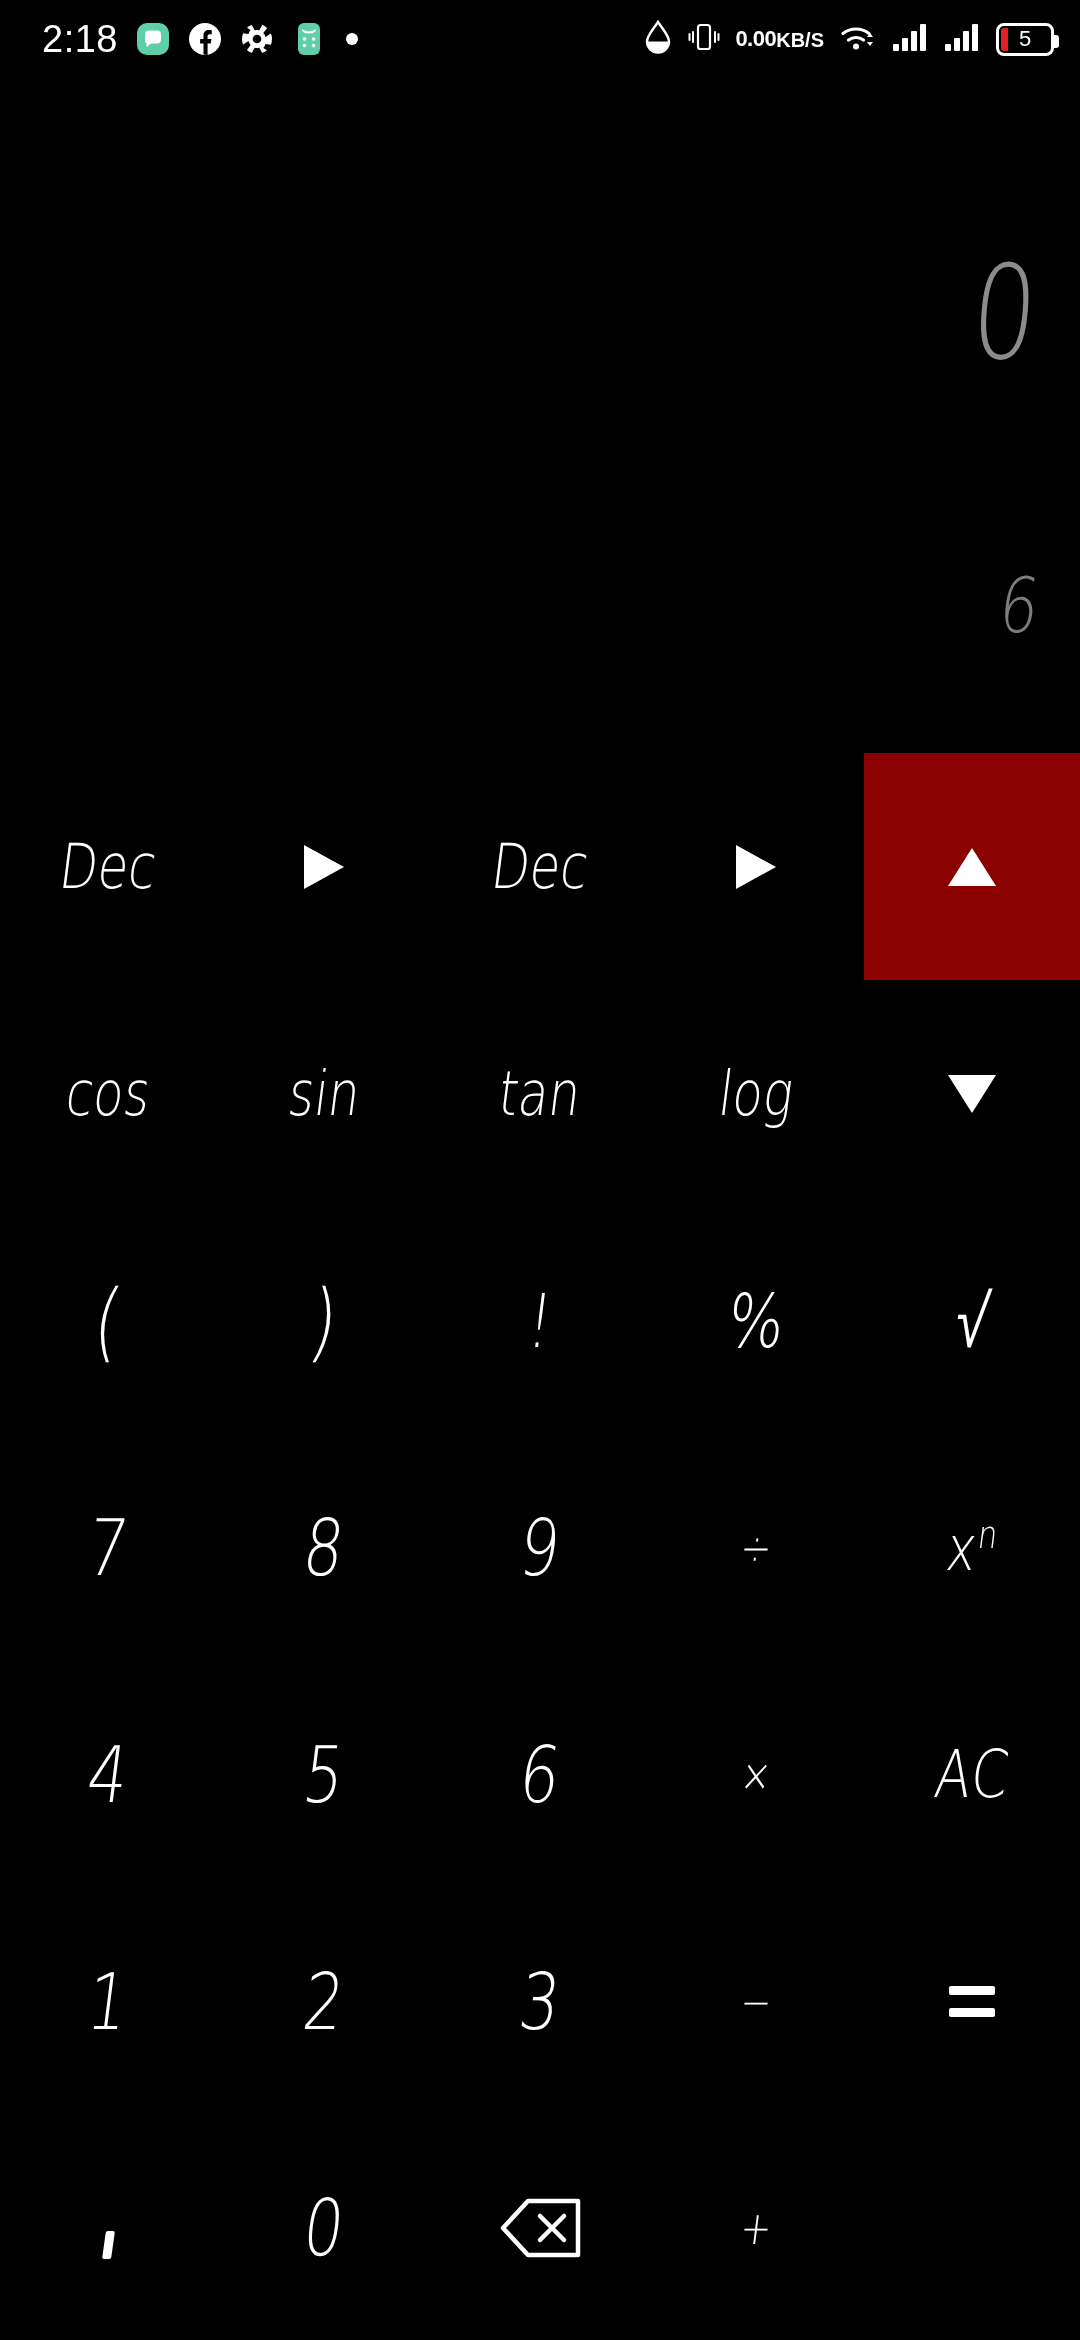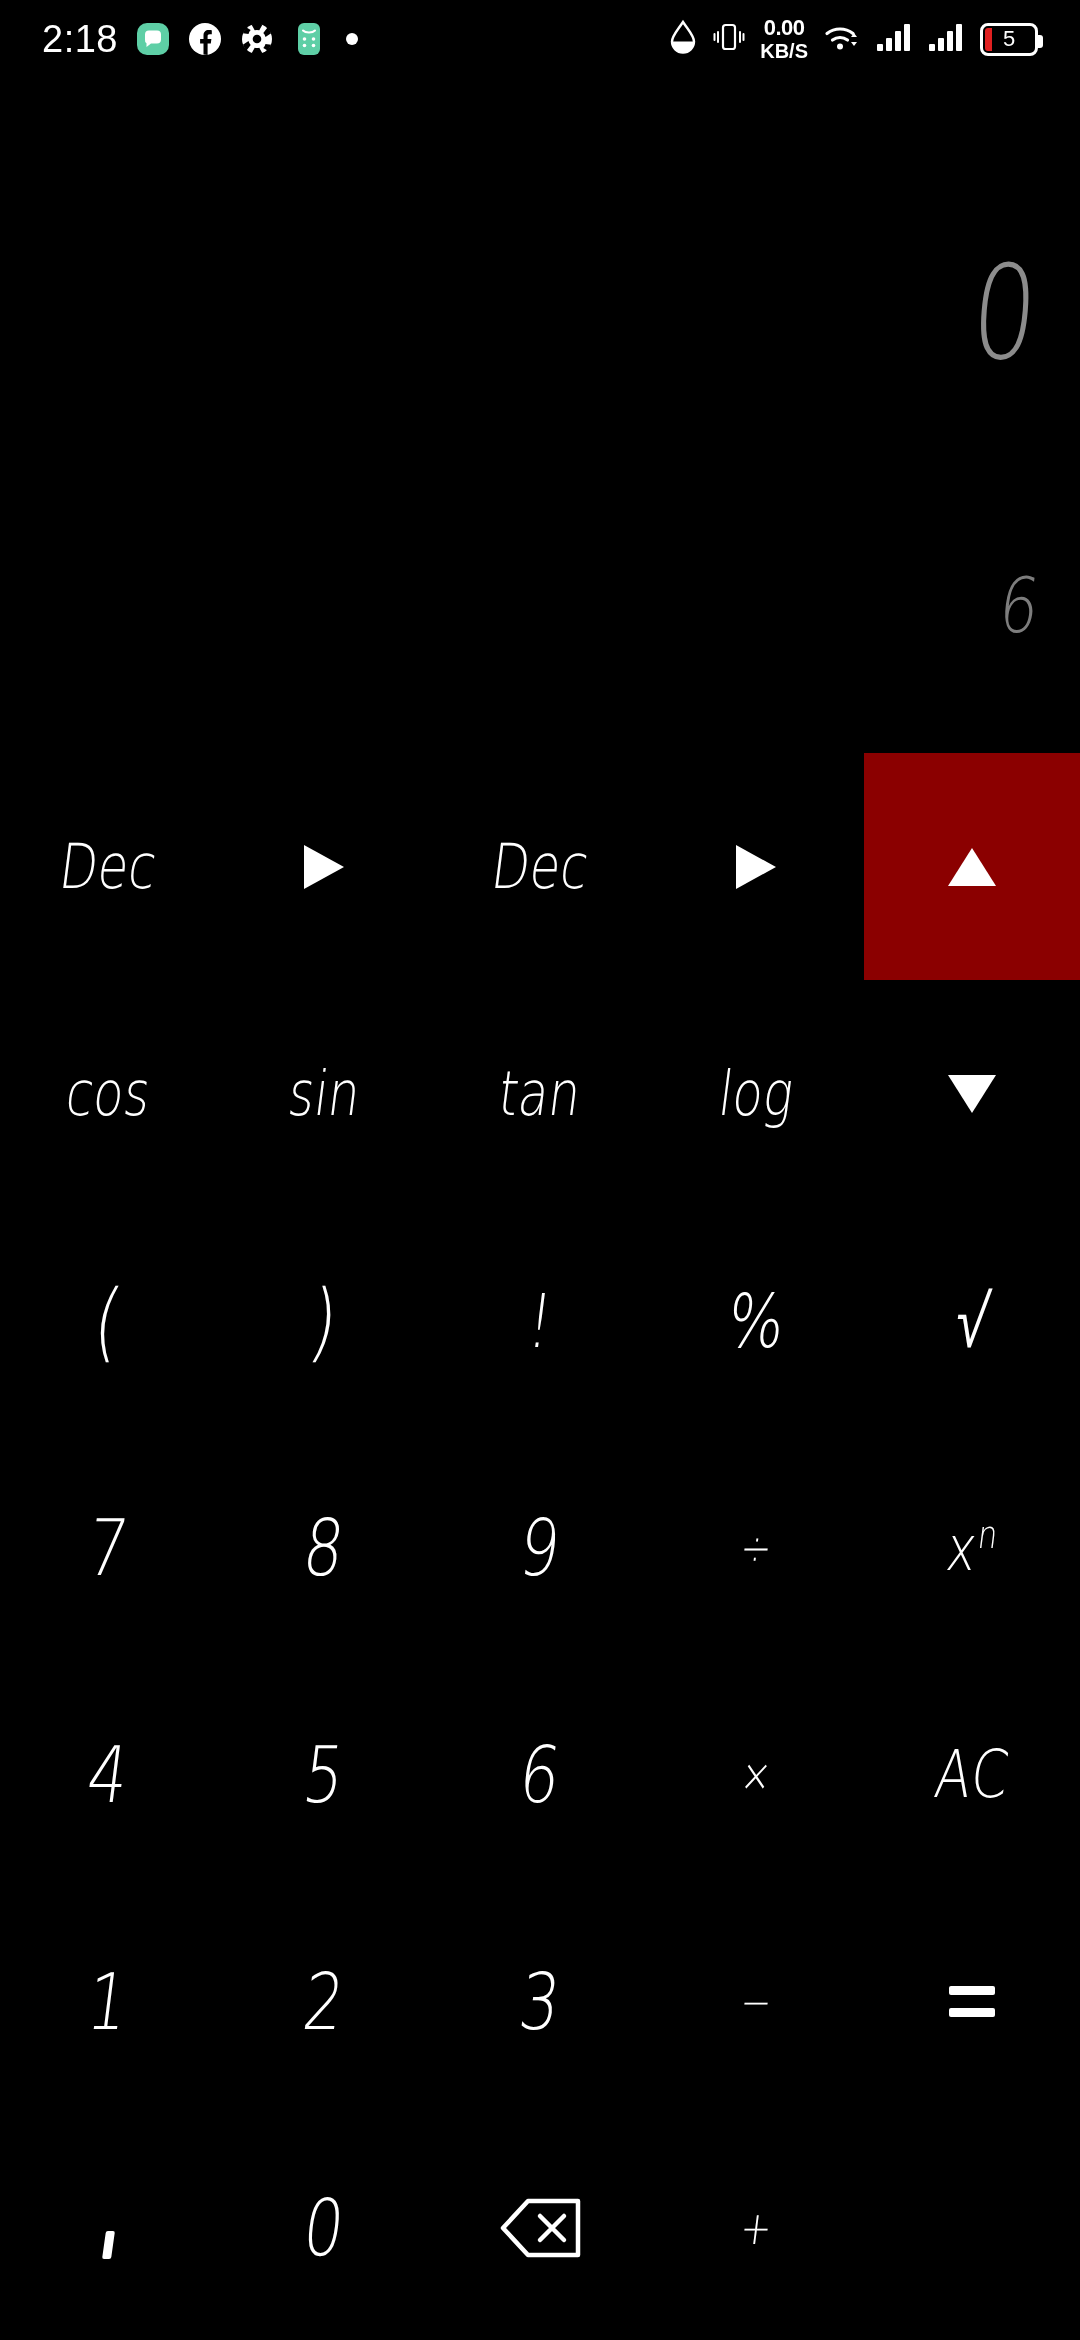--- a/index.html
+++ b/index.html
@@ -14,7 +14,7 @@
   #status-bar{
     position:absolute; left:0; top:0; width:1080px; height:78px;
     display:flex; align-items:center; justify-content:space-between;
-    padding:0 42px 0 42px;
+    padding:0 26px 0 42px;
   }
   .sb-left{ display:flex; align-items:center; gap:18px; }
   .sb-right{ display:flex; align-items:center; gap:14px; }

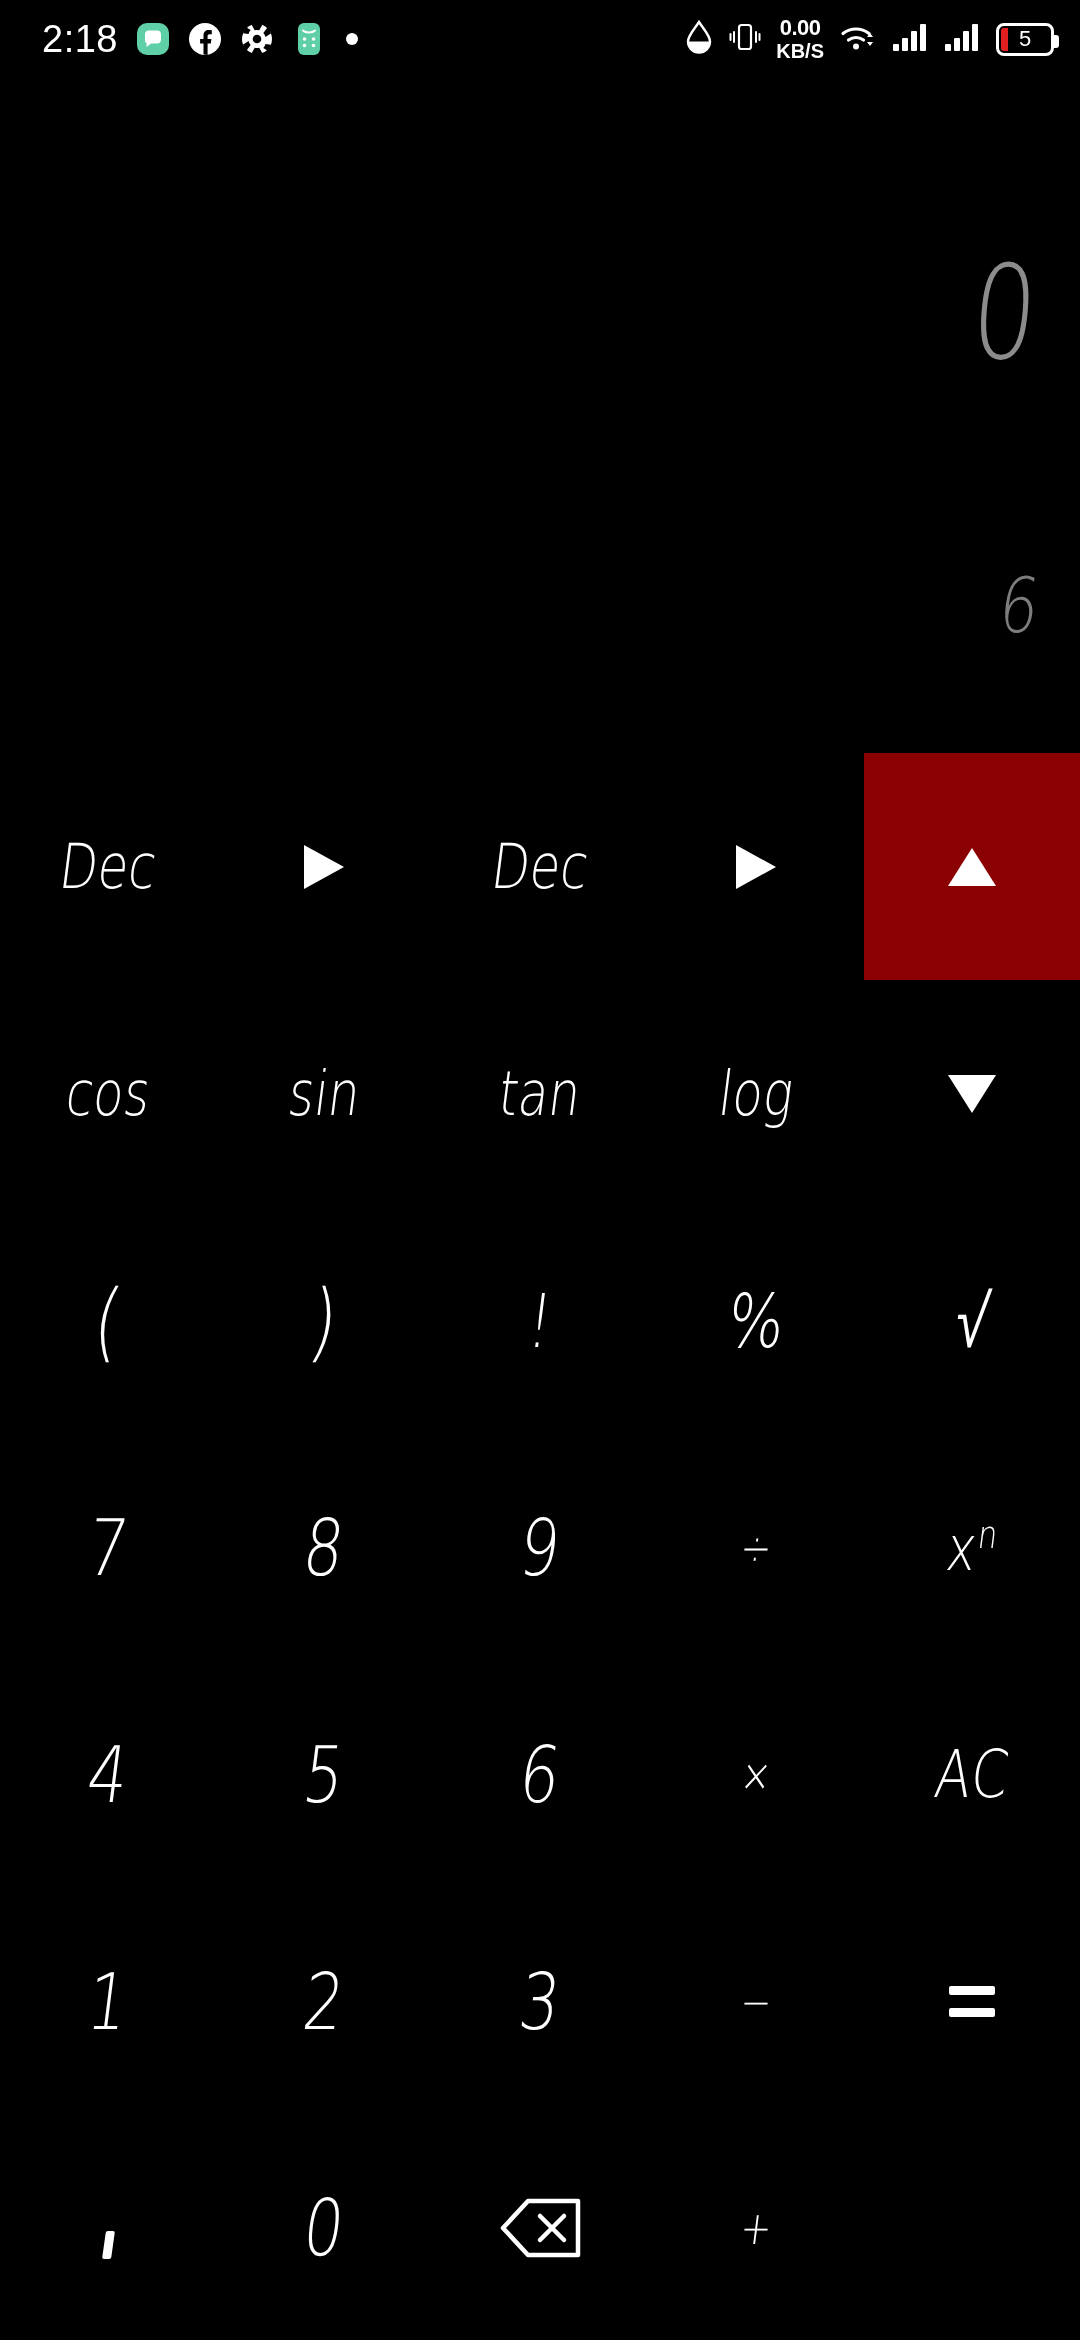--- a/index.html
+++ b/index.html
@@ -25,7 +25,7 @@
   .app-icon{ width:34px; height:34px; display:block; }
   .sb-ico{ display:block; }
   #net-speed{
-    display:flex; flex-direction:column; align-items:center;
+    display:flex; flex-direction:row; align-items:center;
     line-height:1; color:#fff; font-family:"Liberation Sans", sans-serif;
   }
   #net-speed .v{ font-size:22px; font-weight:700; letter-spacing:-0.5px; }

